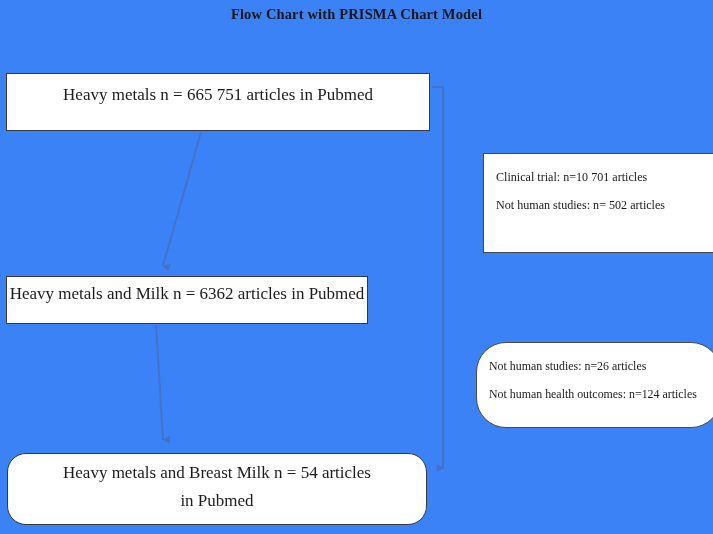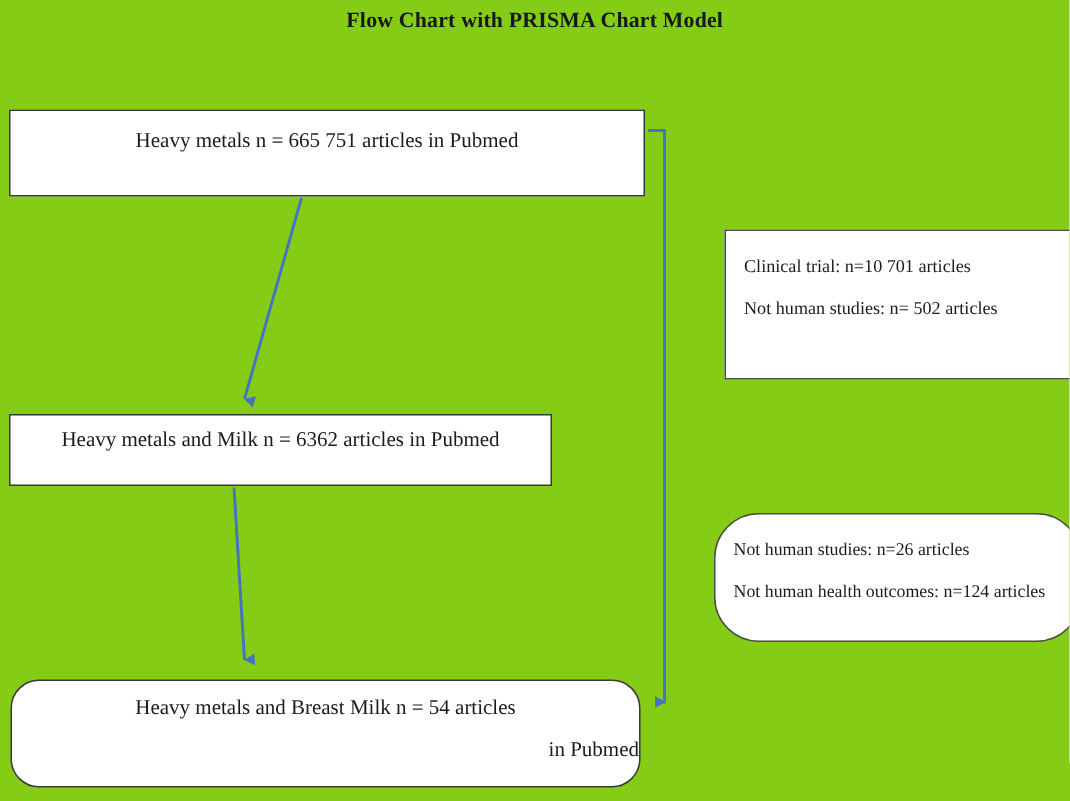--- a/index.html
+++ b/index.html
@@ -16,7 +16,7 @@
     position: relative;
     width: 713px;
     height: 534px;
-    background: #84cc16;
+    background: #3b82f6;
     overflow: hidden;
   }
 

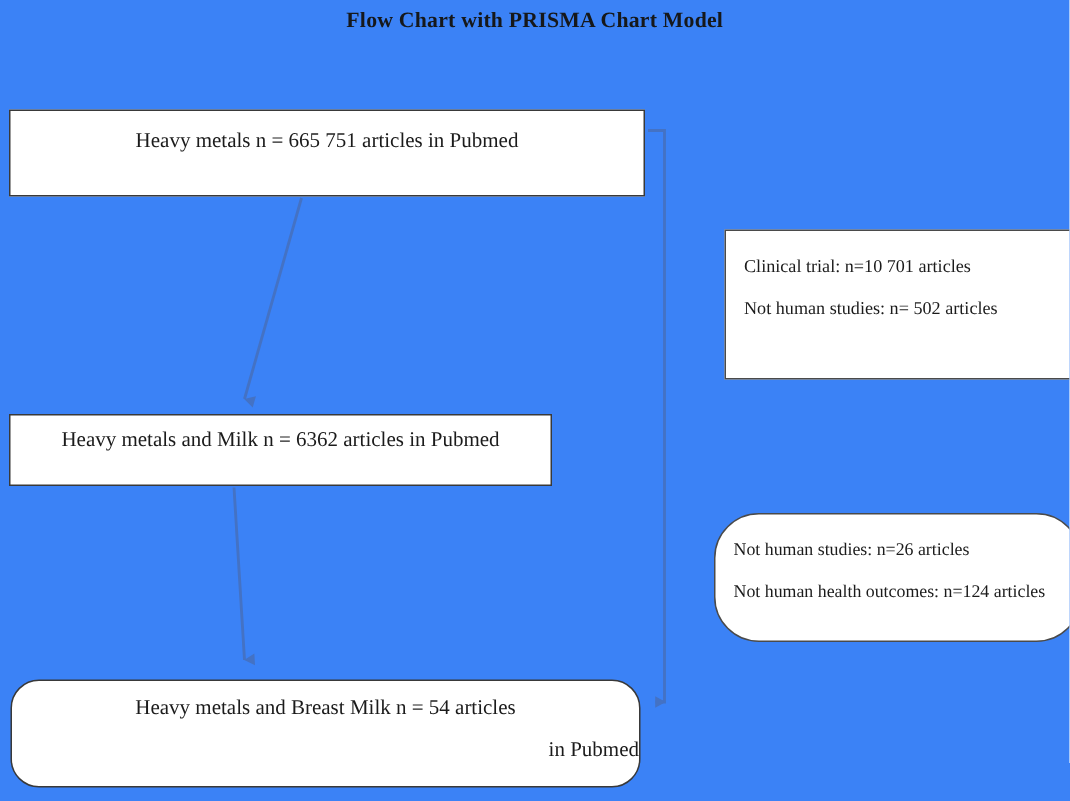--- a/index.html
+++ b/index.html
@@ -56,7 +56,7 @@
     left: 0;
     right: 0;
     text-align: center;
-    font-size: 14px;
+    font-size: 17px;
     line-height: 30px;
     color: #1b1b1b;
     white-space: nowrap;

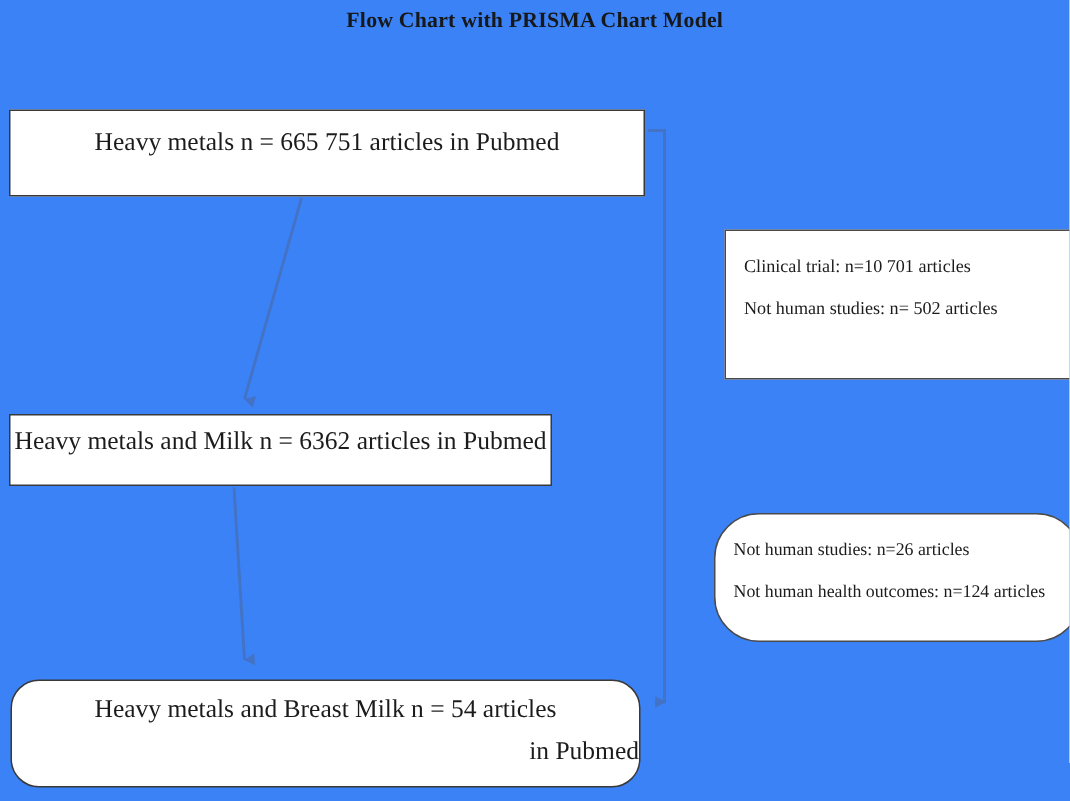--- a/index.html
+++ b/index.html
@@ -63,7 +63,6 @@
   }
   .stage-text.line2 {
     white-space: nowrap;
-    text-align: right;
   }
 
   

